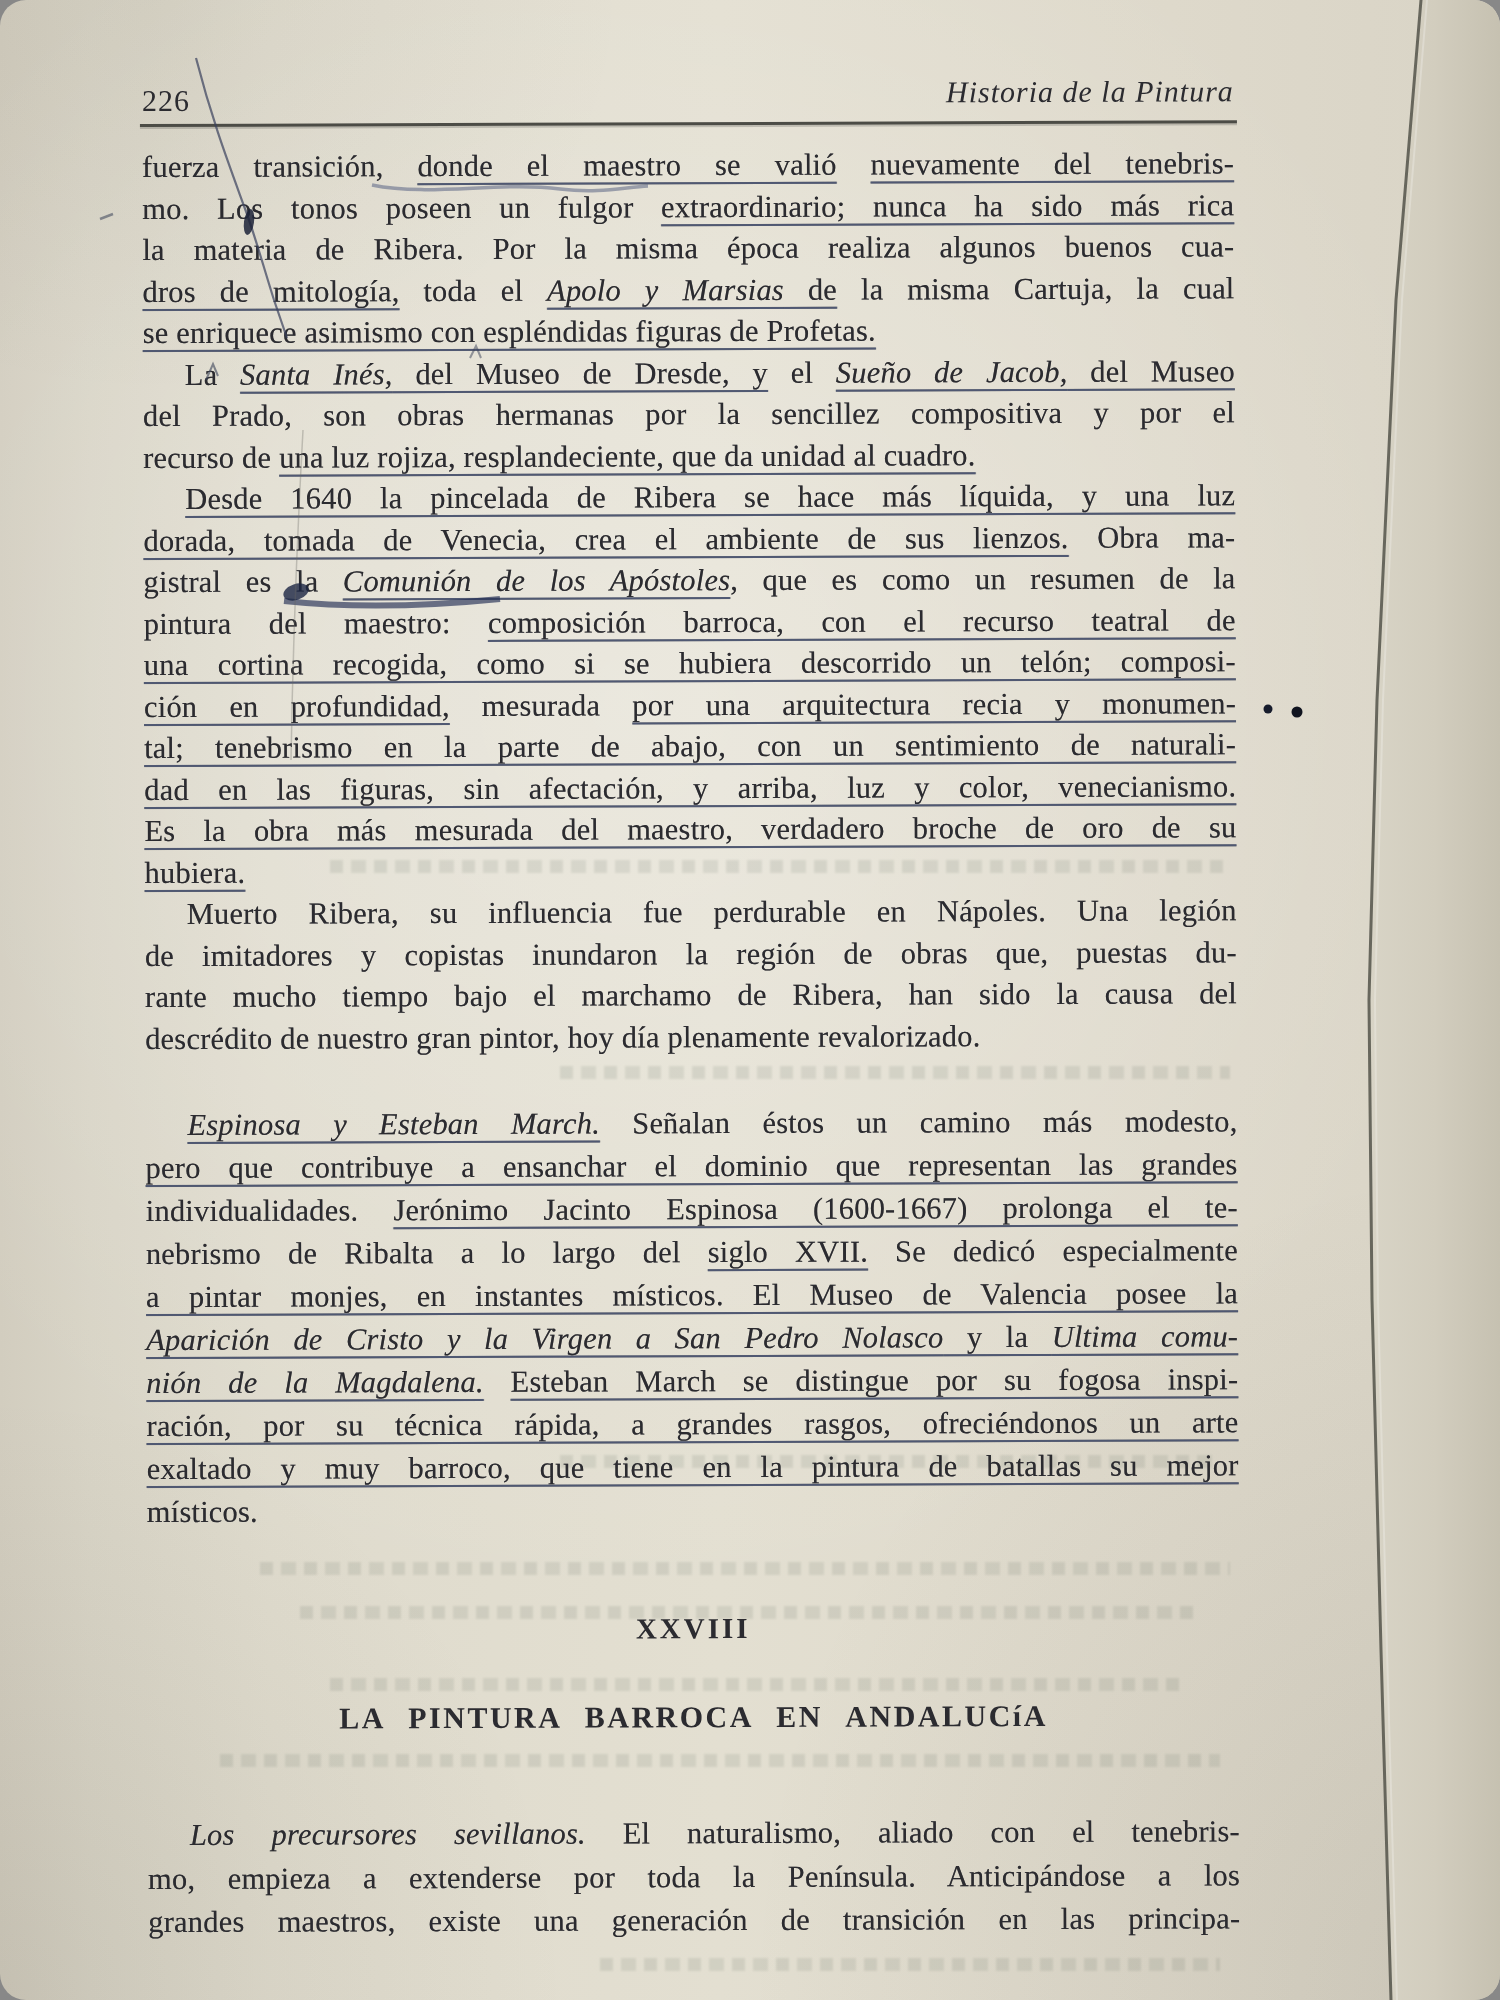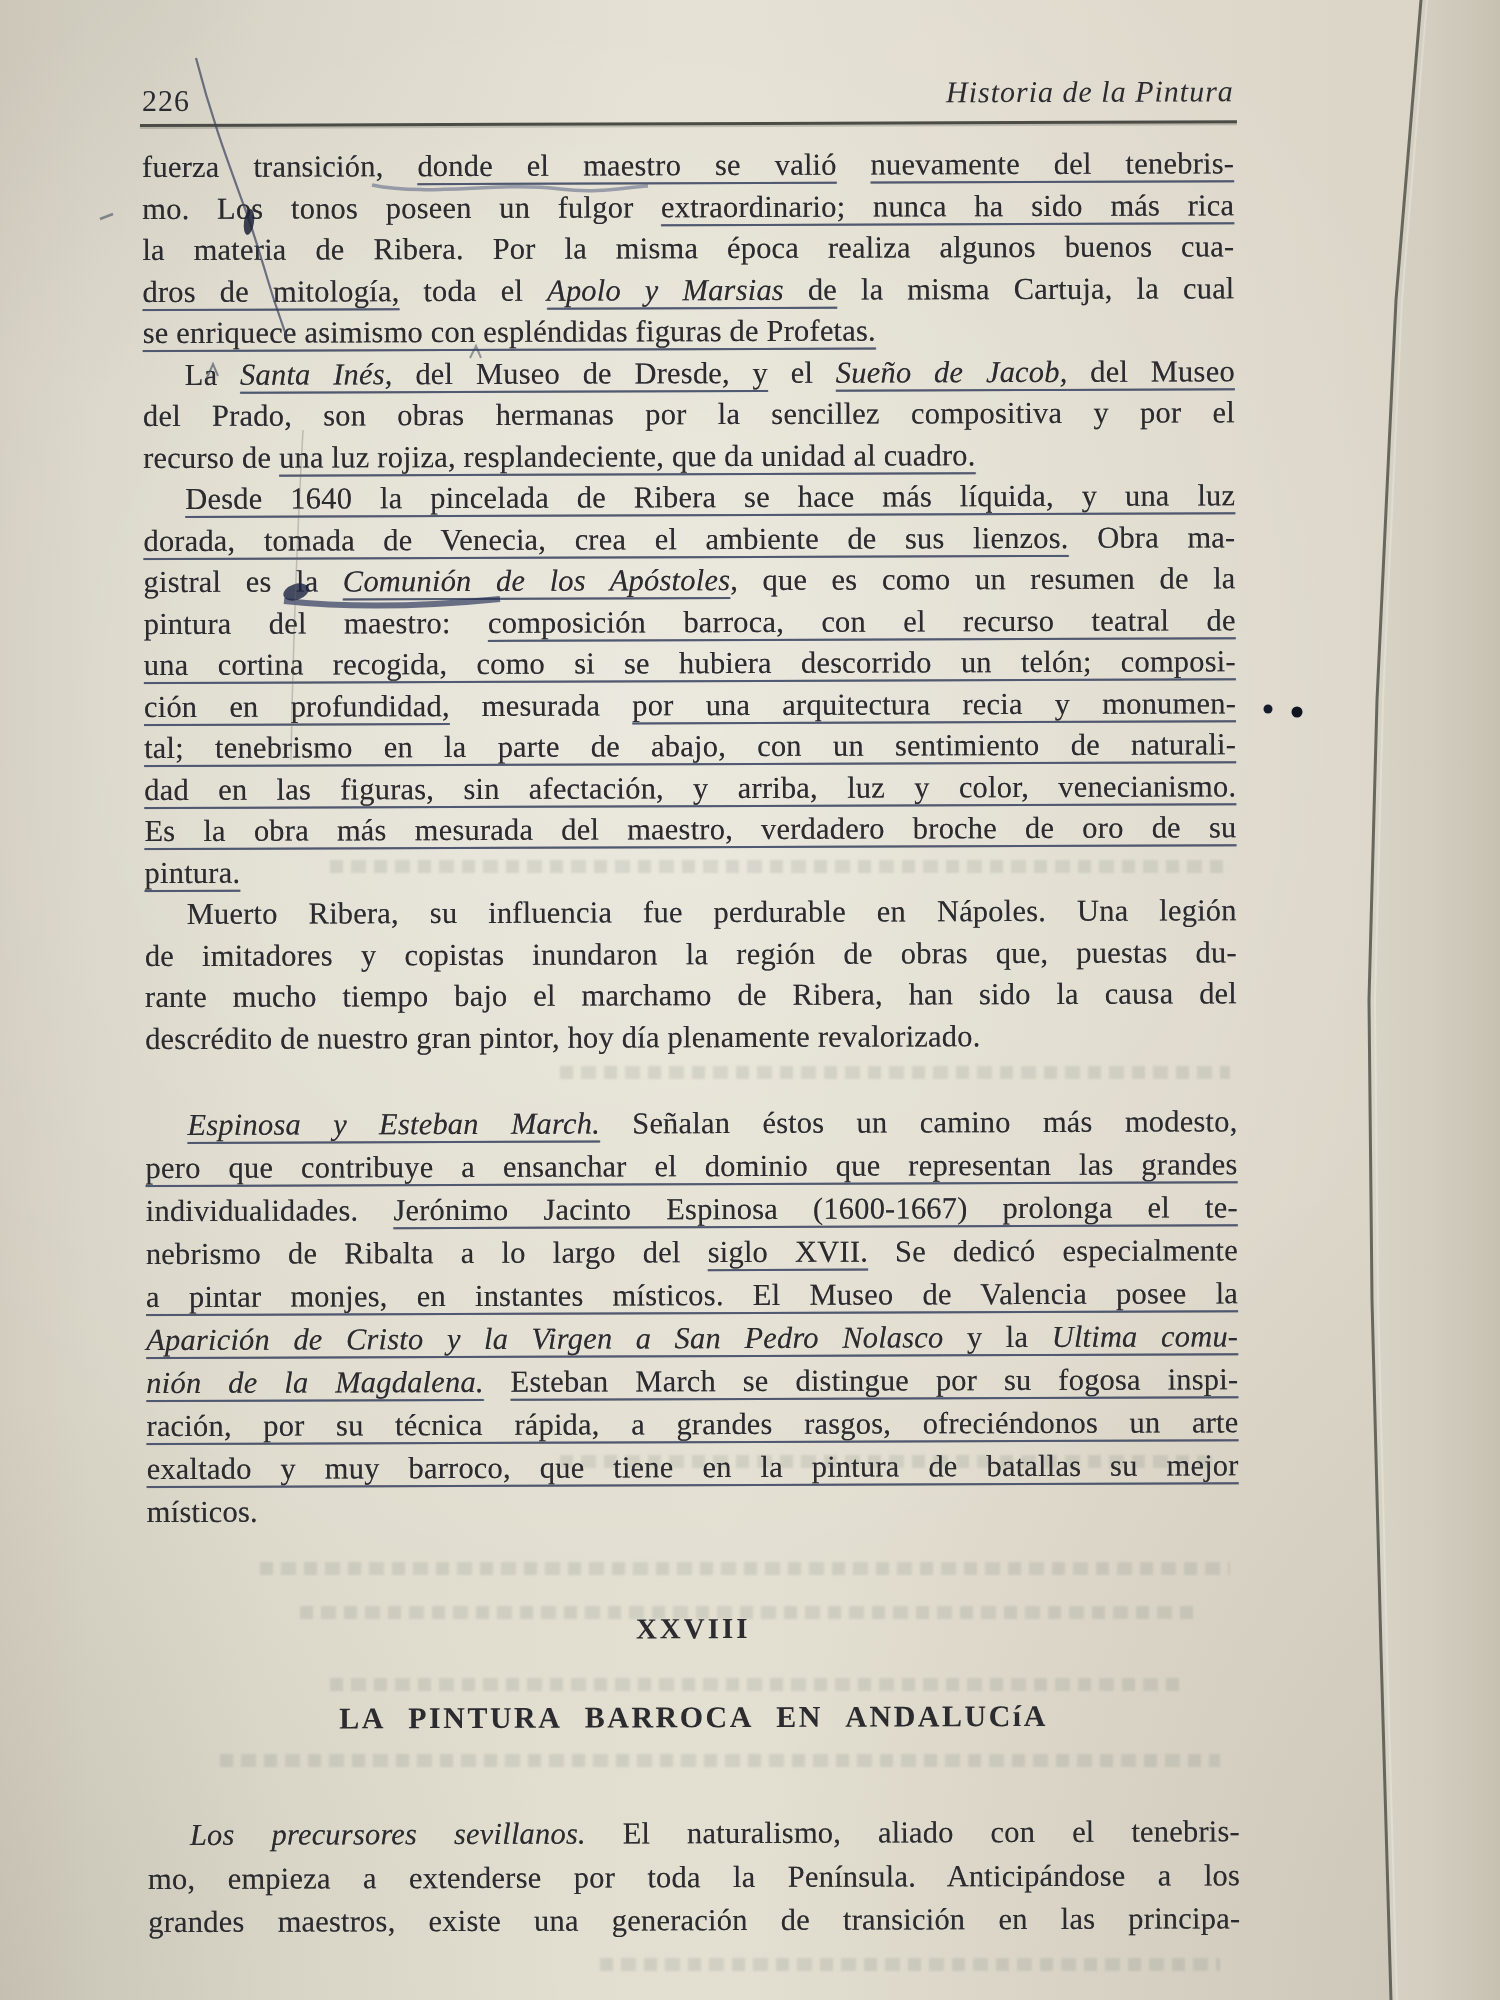--- a/index.html
+++ b/index.html
@@ -12,6 +12,7 @@
       radial-gradient(100% 80% at 0% 100%, rgba(60,55,40,.09), transparent 38%),
       radial-gradient(80% 50% at 10% 0%, rgba(60,55,40,.06), transparent 40%),
       linear-gradient(90deg,#d2cdbf 0,#d8d4c6 6%,#dfdbcd 18%,#e3dfd1 48%,#ded9cb 78%,#d9d4c6 100%);
+    border-radius: 26px;
   }
   .content{position:absolute;inset:0;transform:rotate(-0.2deg);z-index:2;}
   .pageno{position:absolute;left:145px;top:82px;font-size:30px;letter-spacing:1px;}

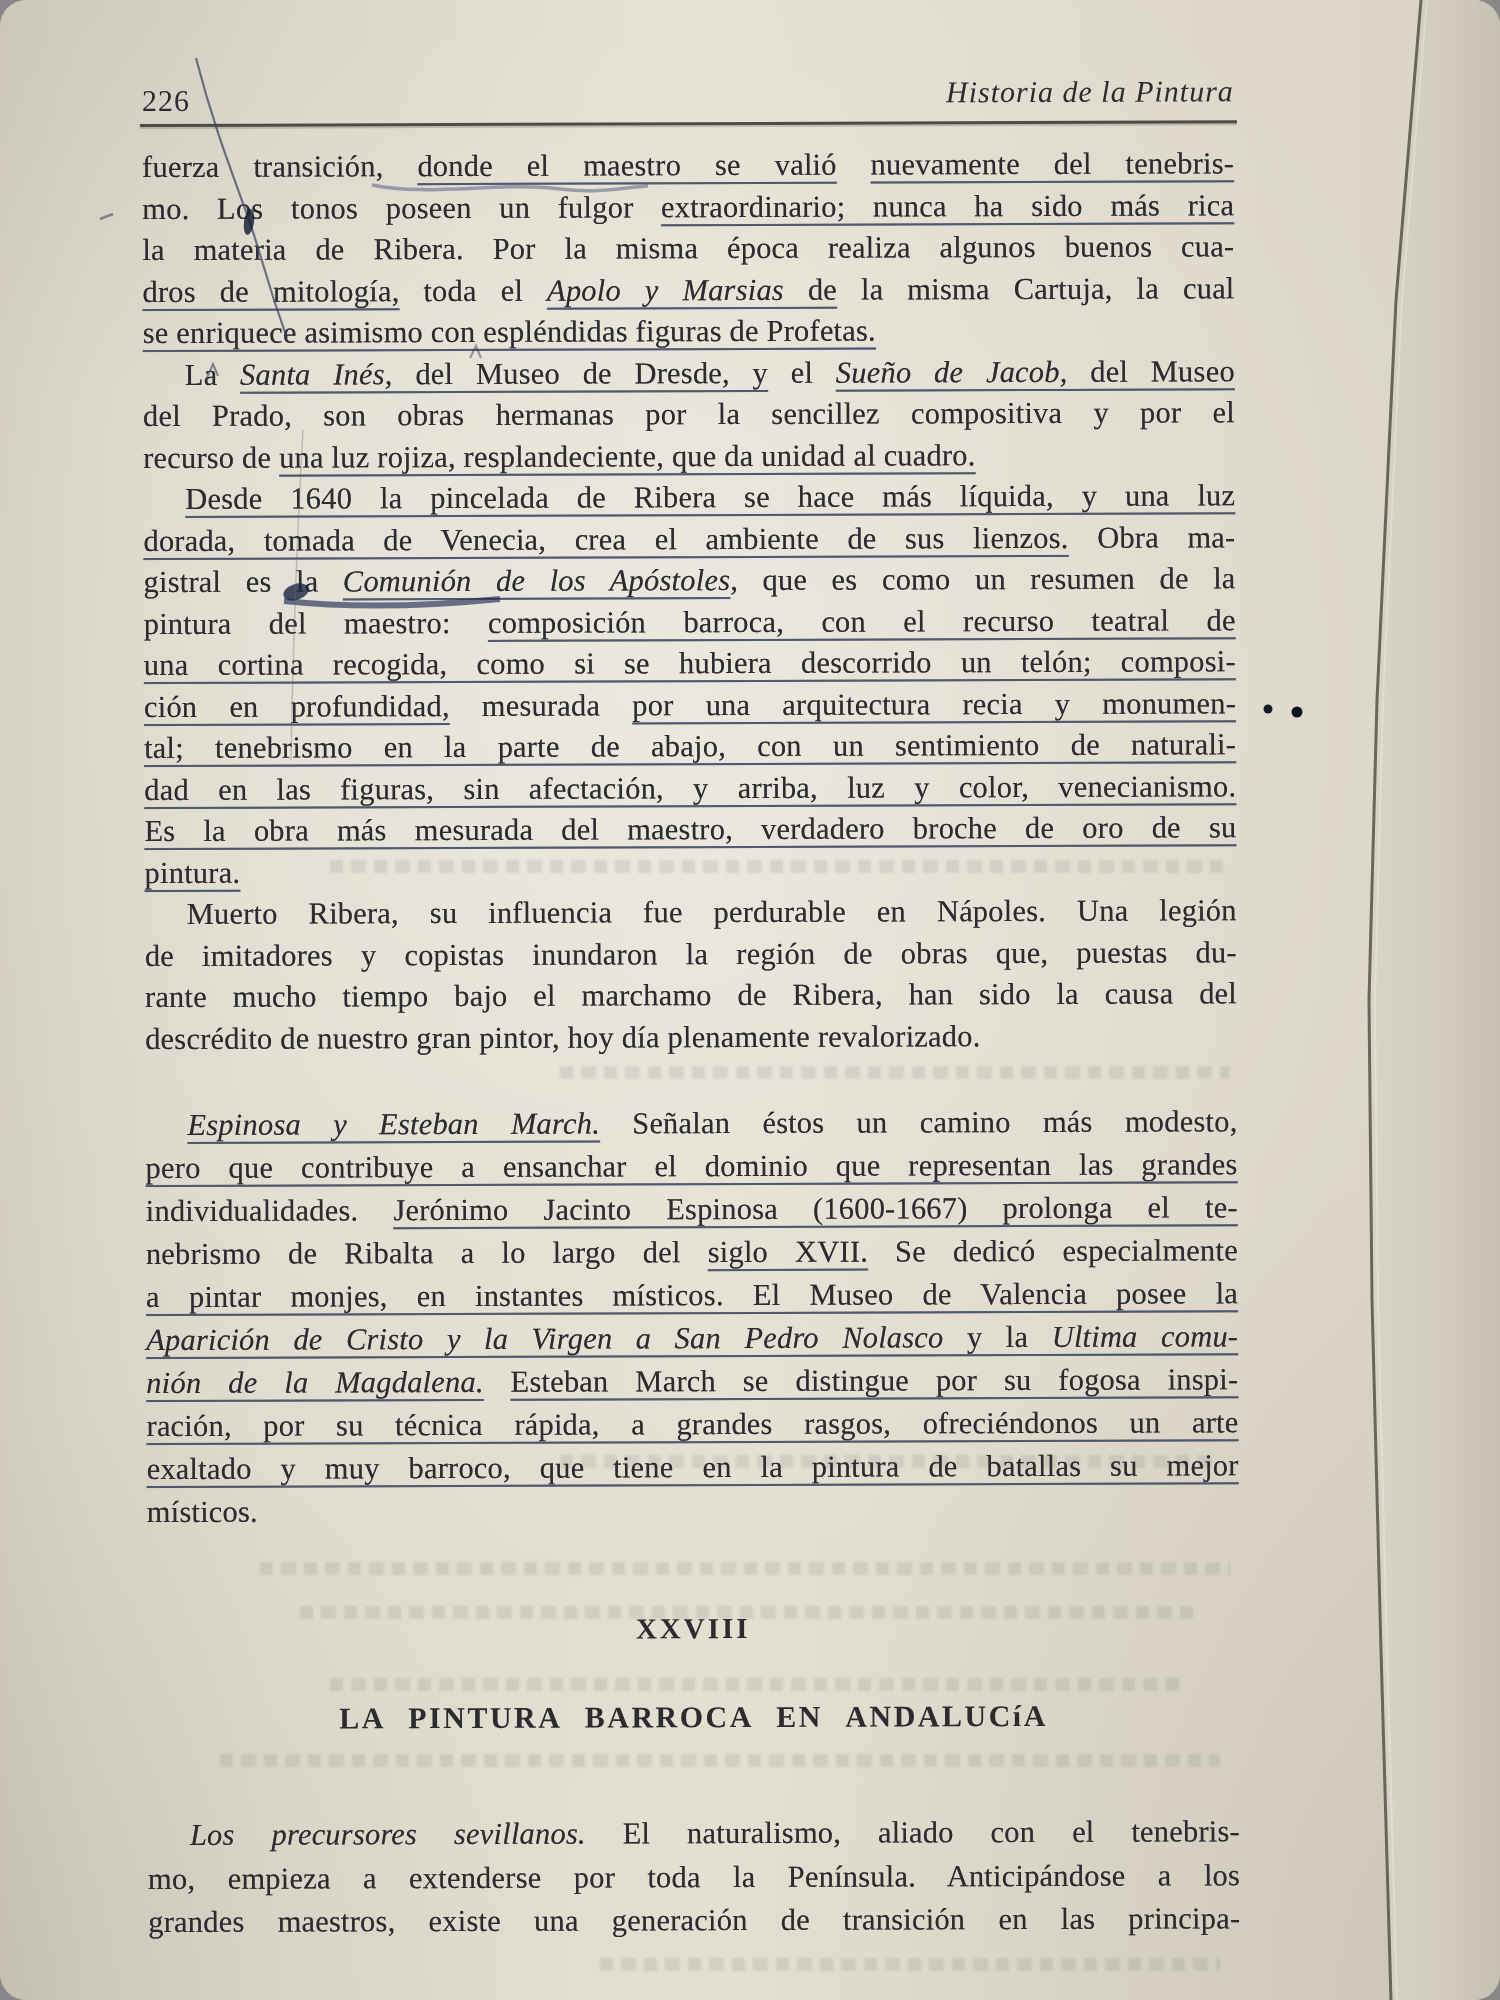--- a/index.html
+++ b/index.html
@@ -76,7 +76,7 @@
           <div class="line j"><span class="ul">tal; tenebrismo en la parte de abajo, con un sentimiento de naturali-</span></div>
           <div class="line j"><span class="ul">dad en las figuras, sin afectación, y arriba, luz y color, venecianismo.</span></div>
           <div class="line j"><span class="ul">Es la obra más mesurada del maestro, verdadero broche de oro de su</span></div>
-          <div class="line"><span class="ul">pintura.</span></div>
+          <div class="line"><span class="ul">hubiera.</span></div>
         </div>
         <div class="para ind">
           <div class="line j"><span>Muerto Ribera, su influencia fue perdurable en Nápoles. Una legión</span></div>

